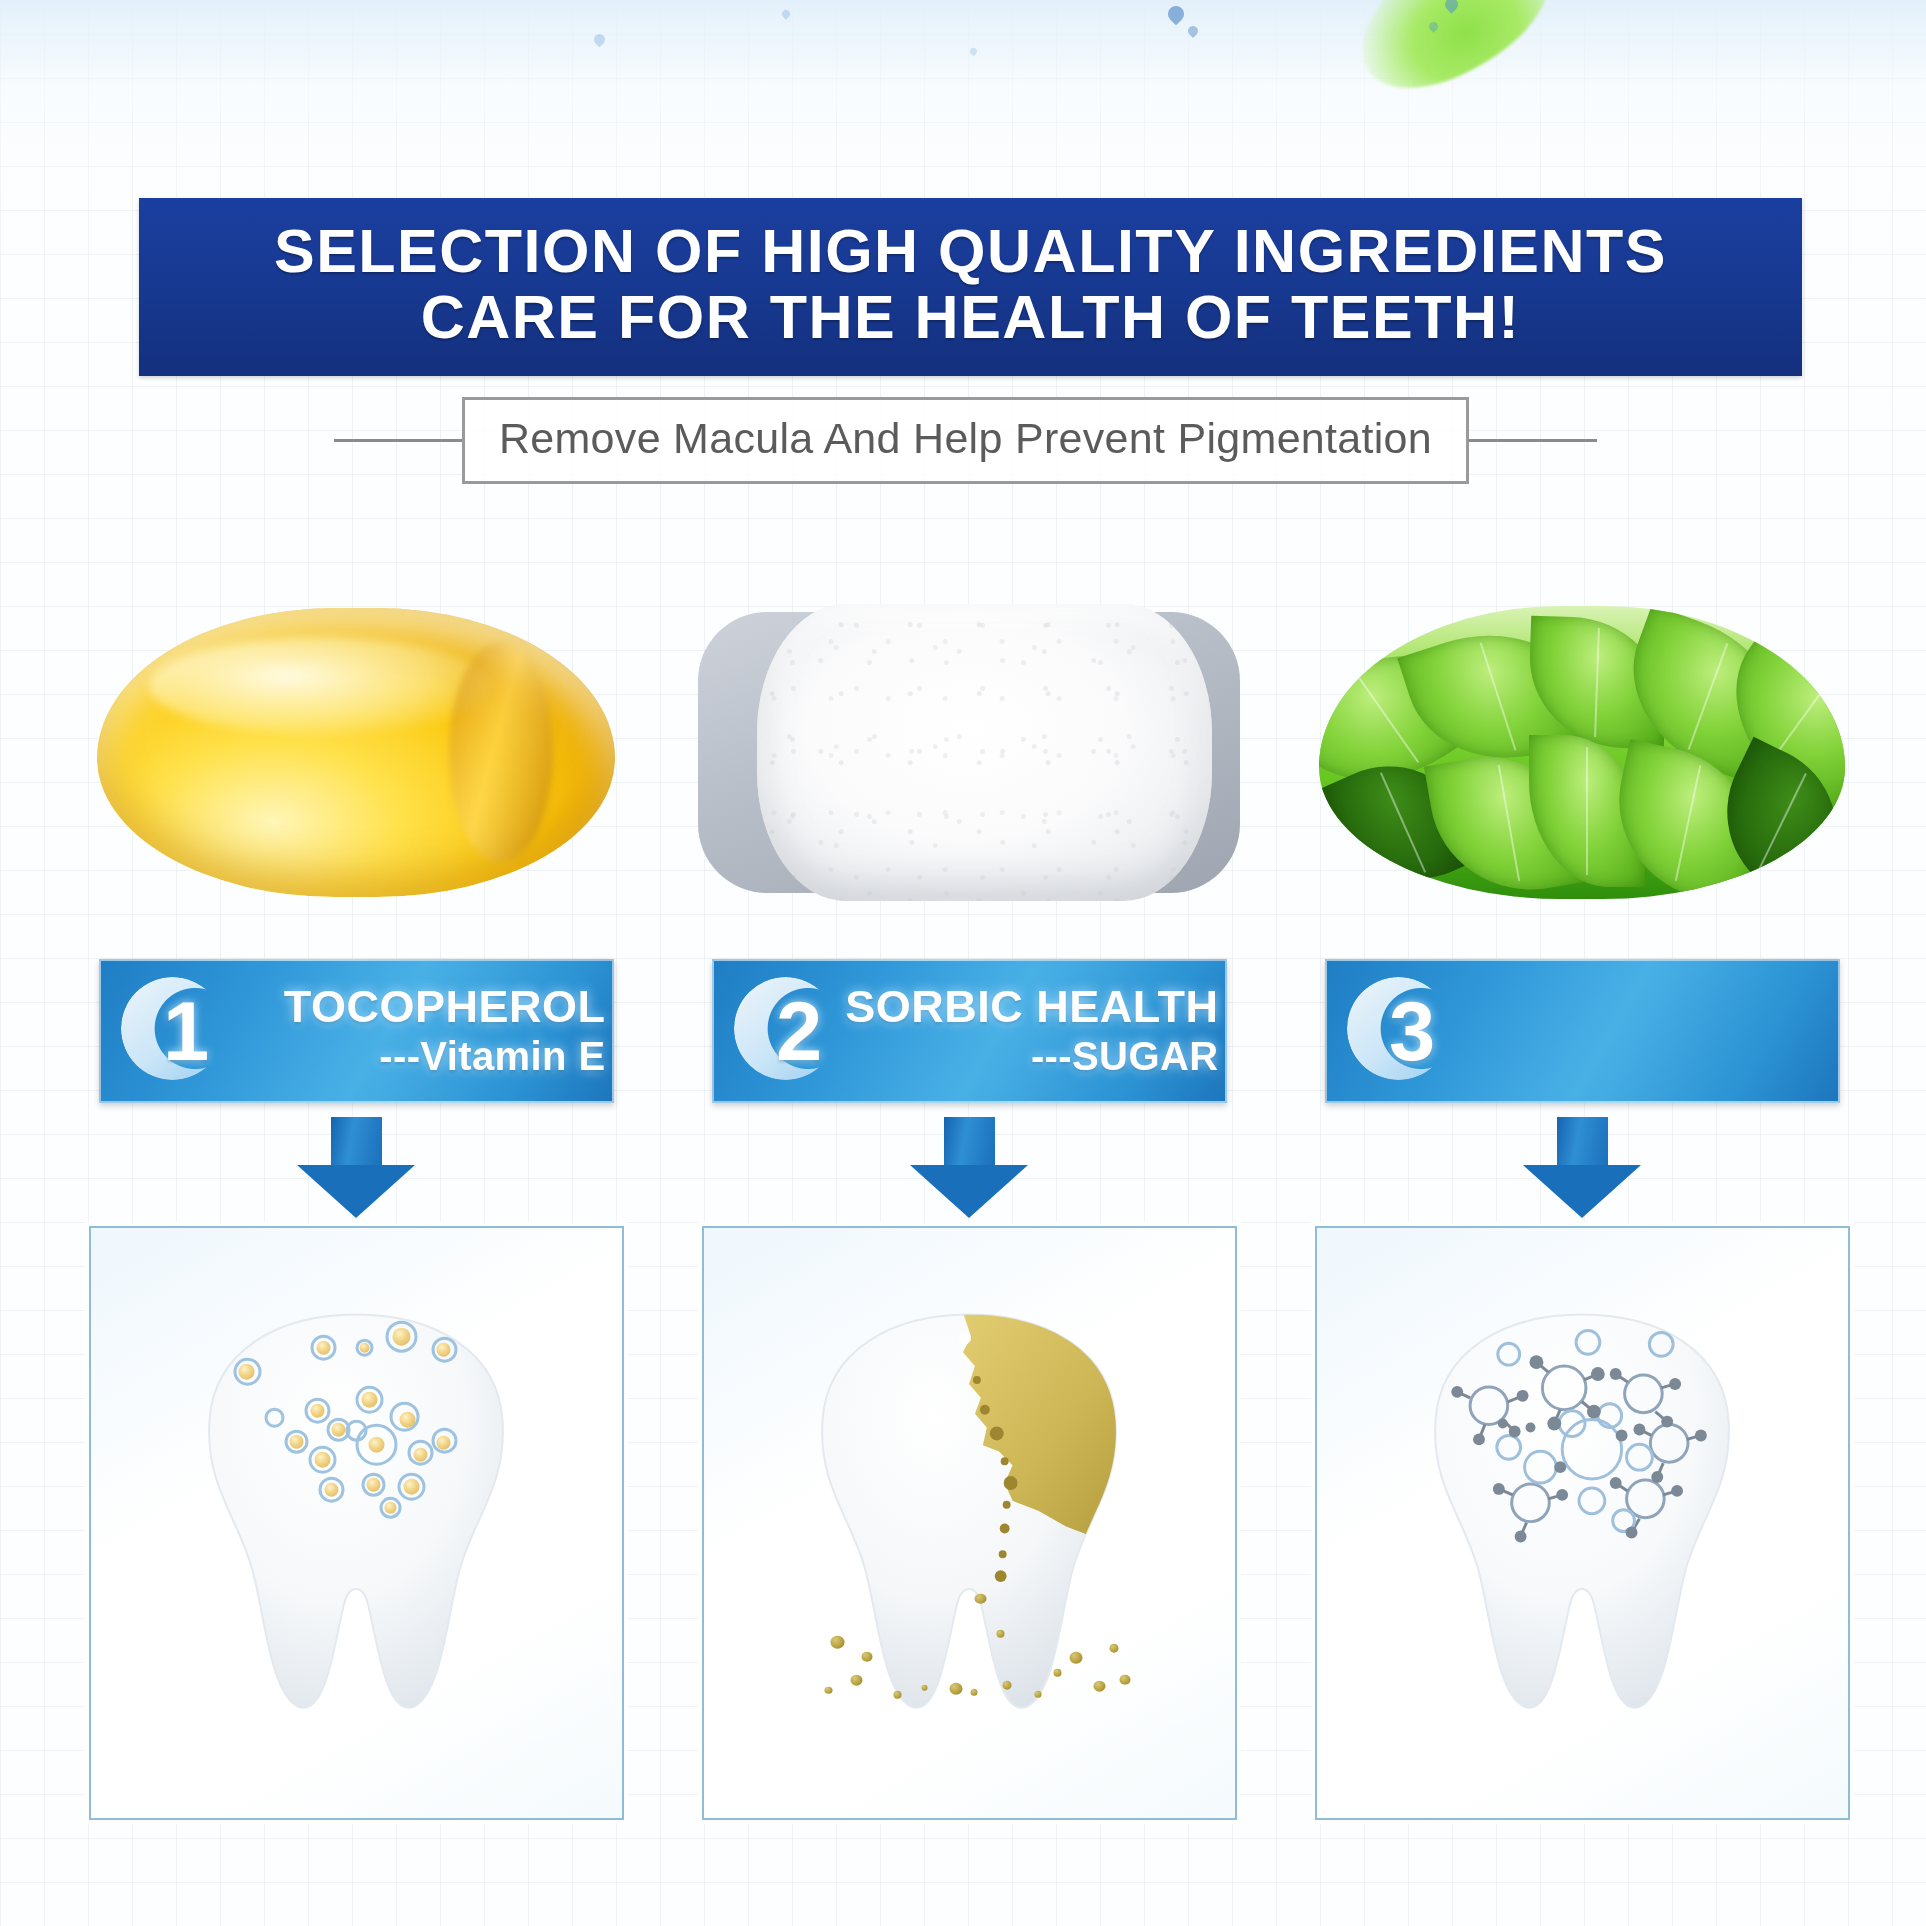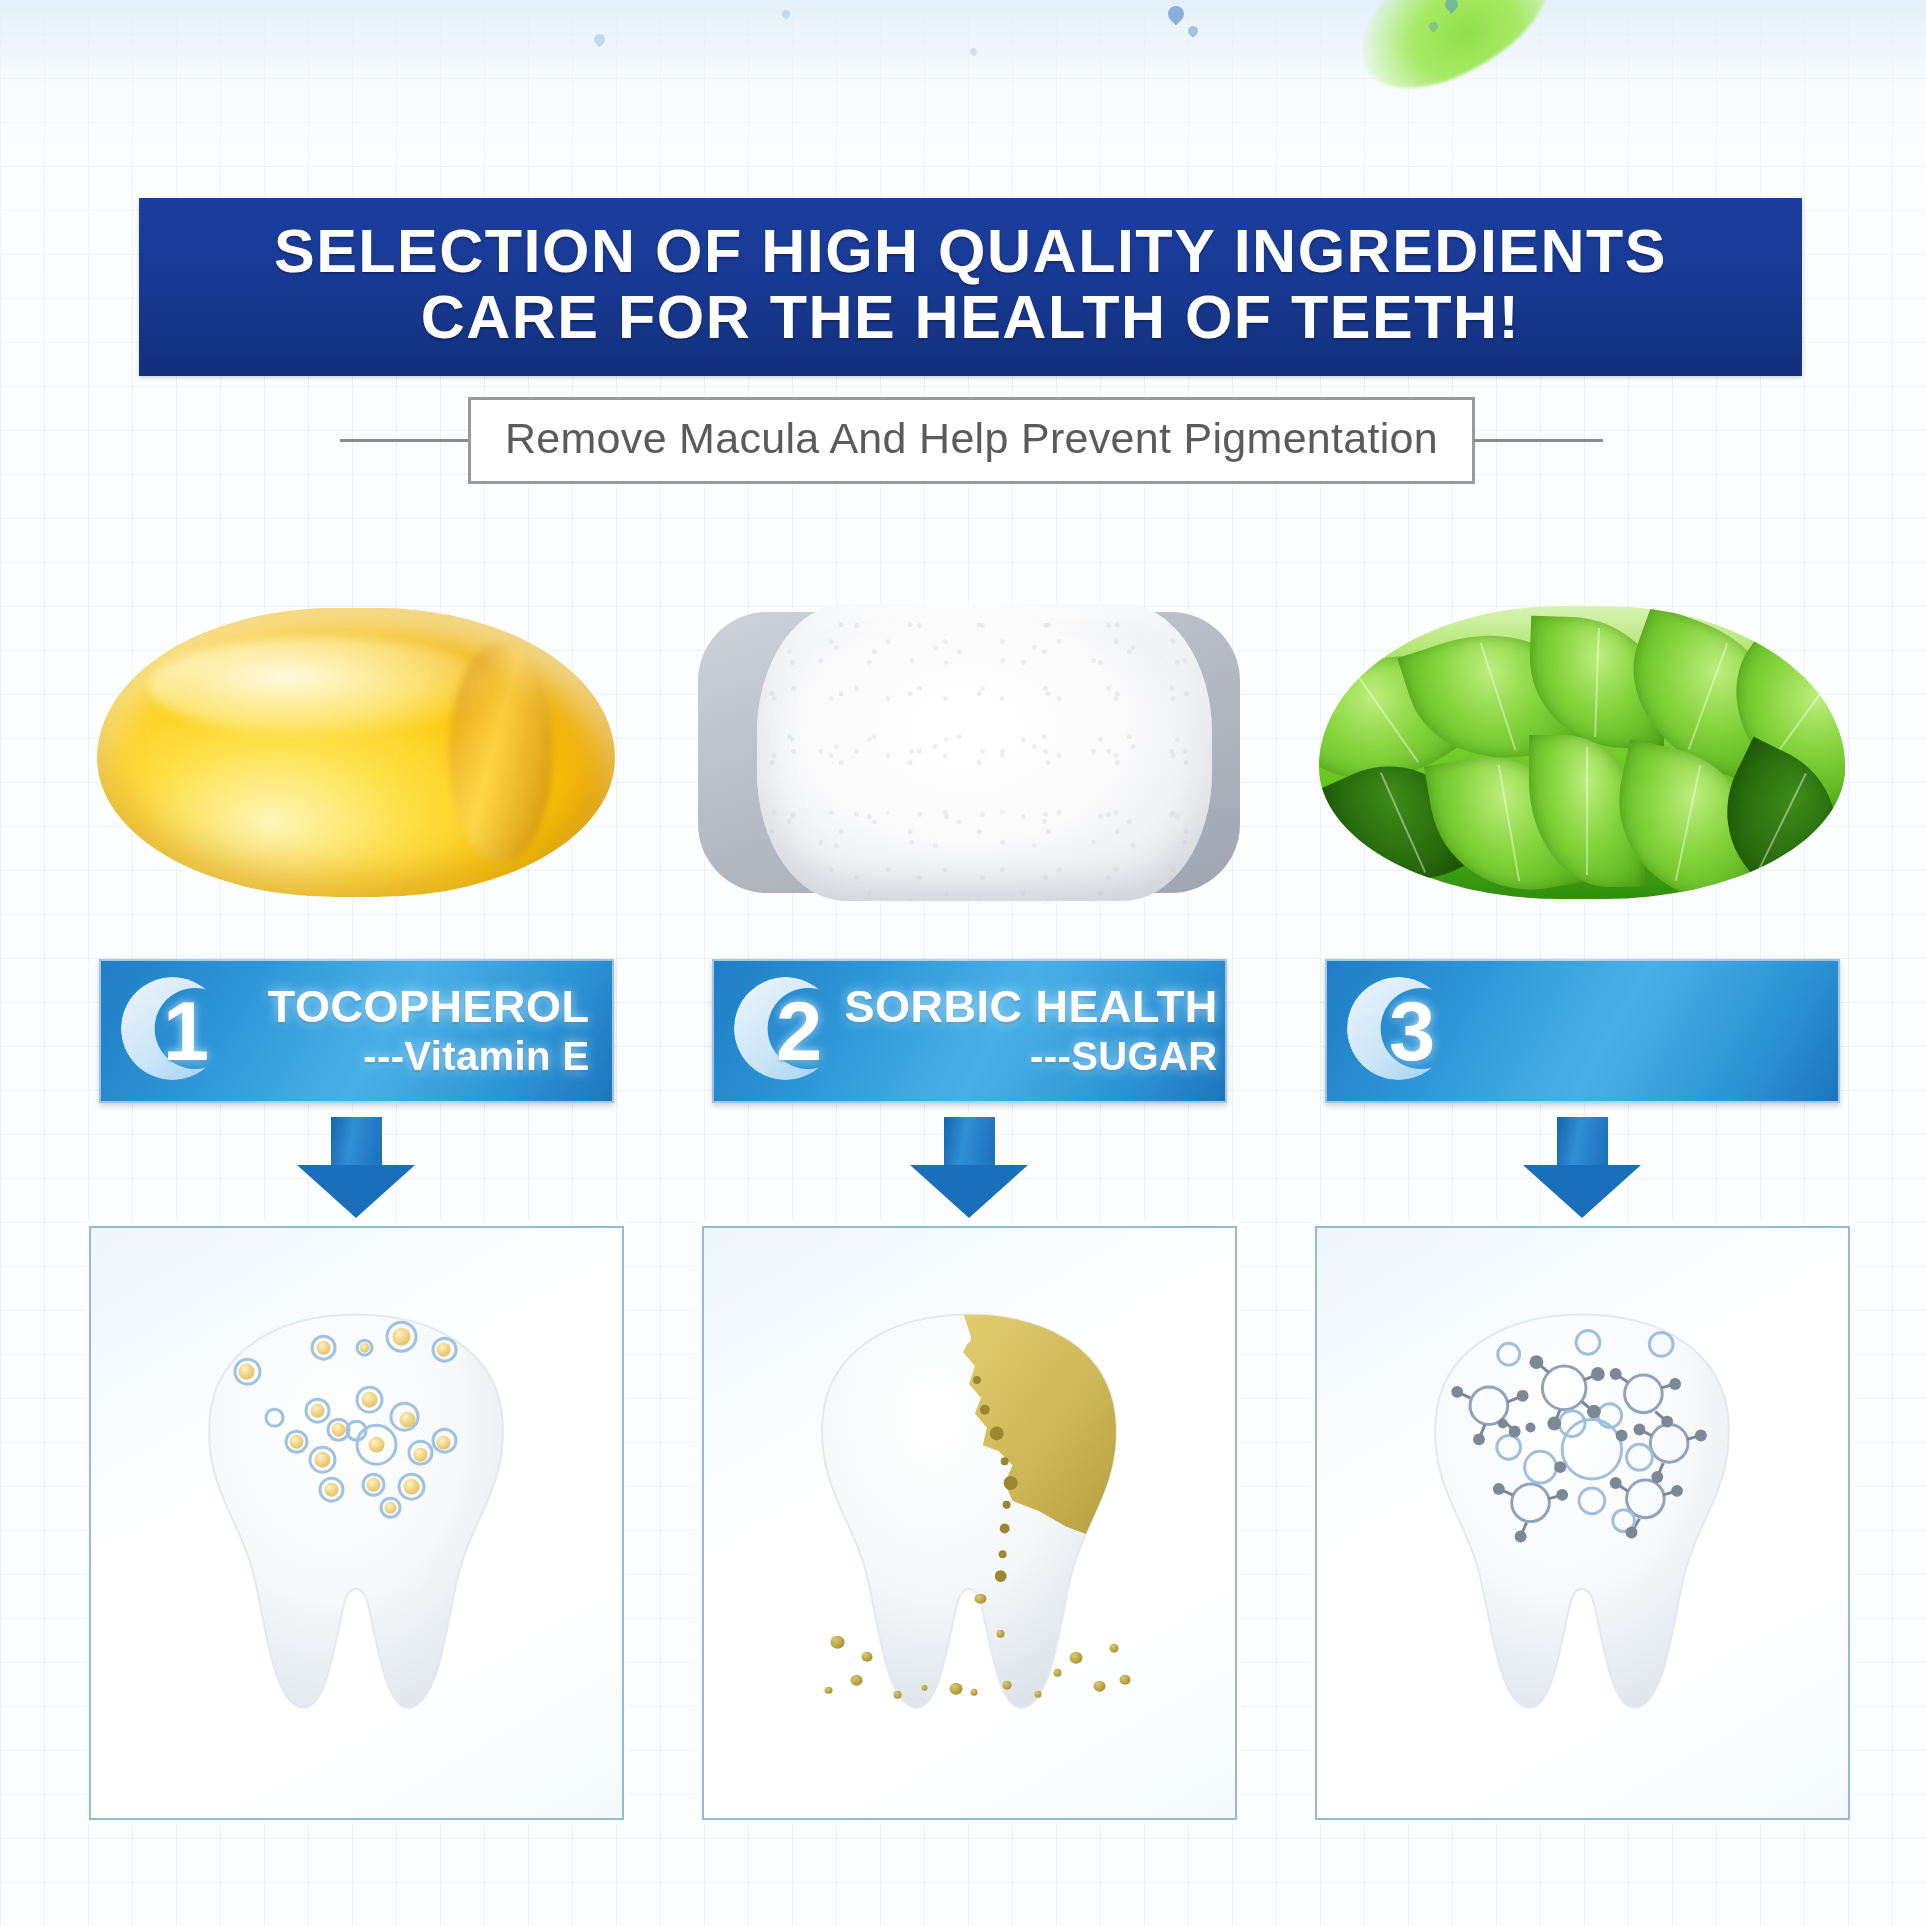--- a/index.html
+++ b/index.html
@@ -60,7 +60,7 @@
 
   
   .subtitle-wrap {
-    position: absolute; left: 140px; top: 396px;
+    position: absolute; left: 134px; top: 396px;
     width: 1663px; height: 89px;
     display: flex; align-items: center; justify-content: center;
   }

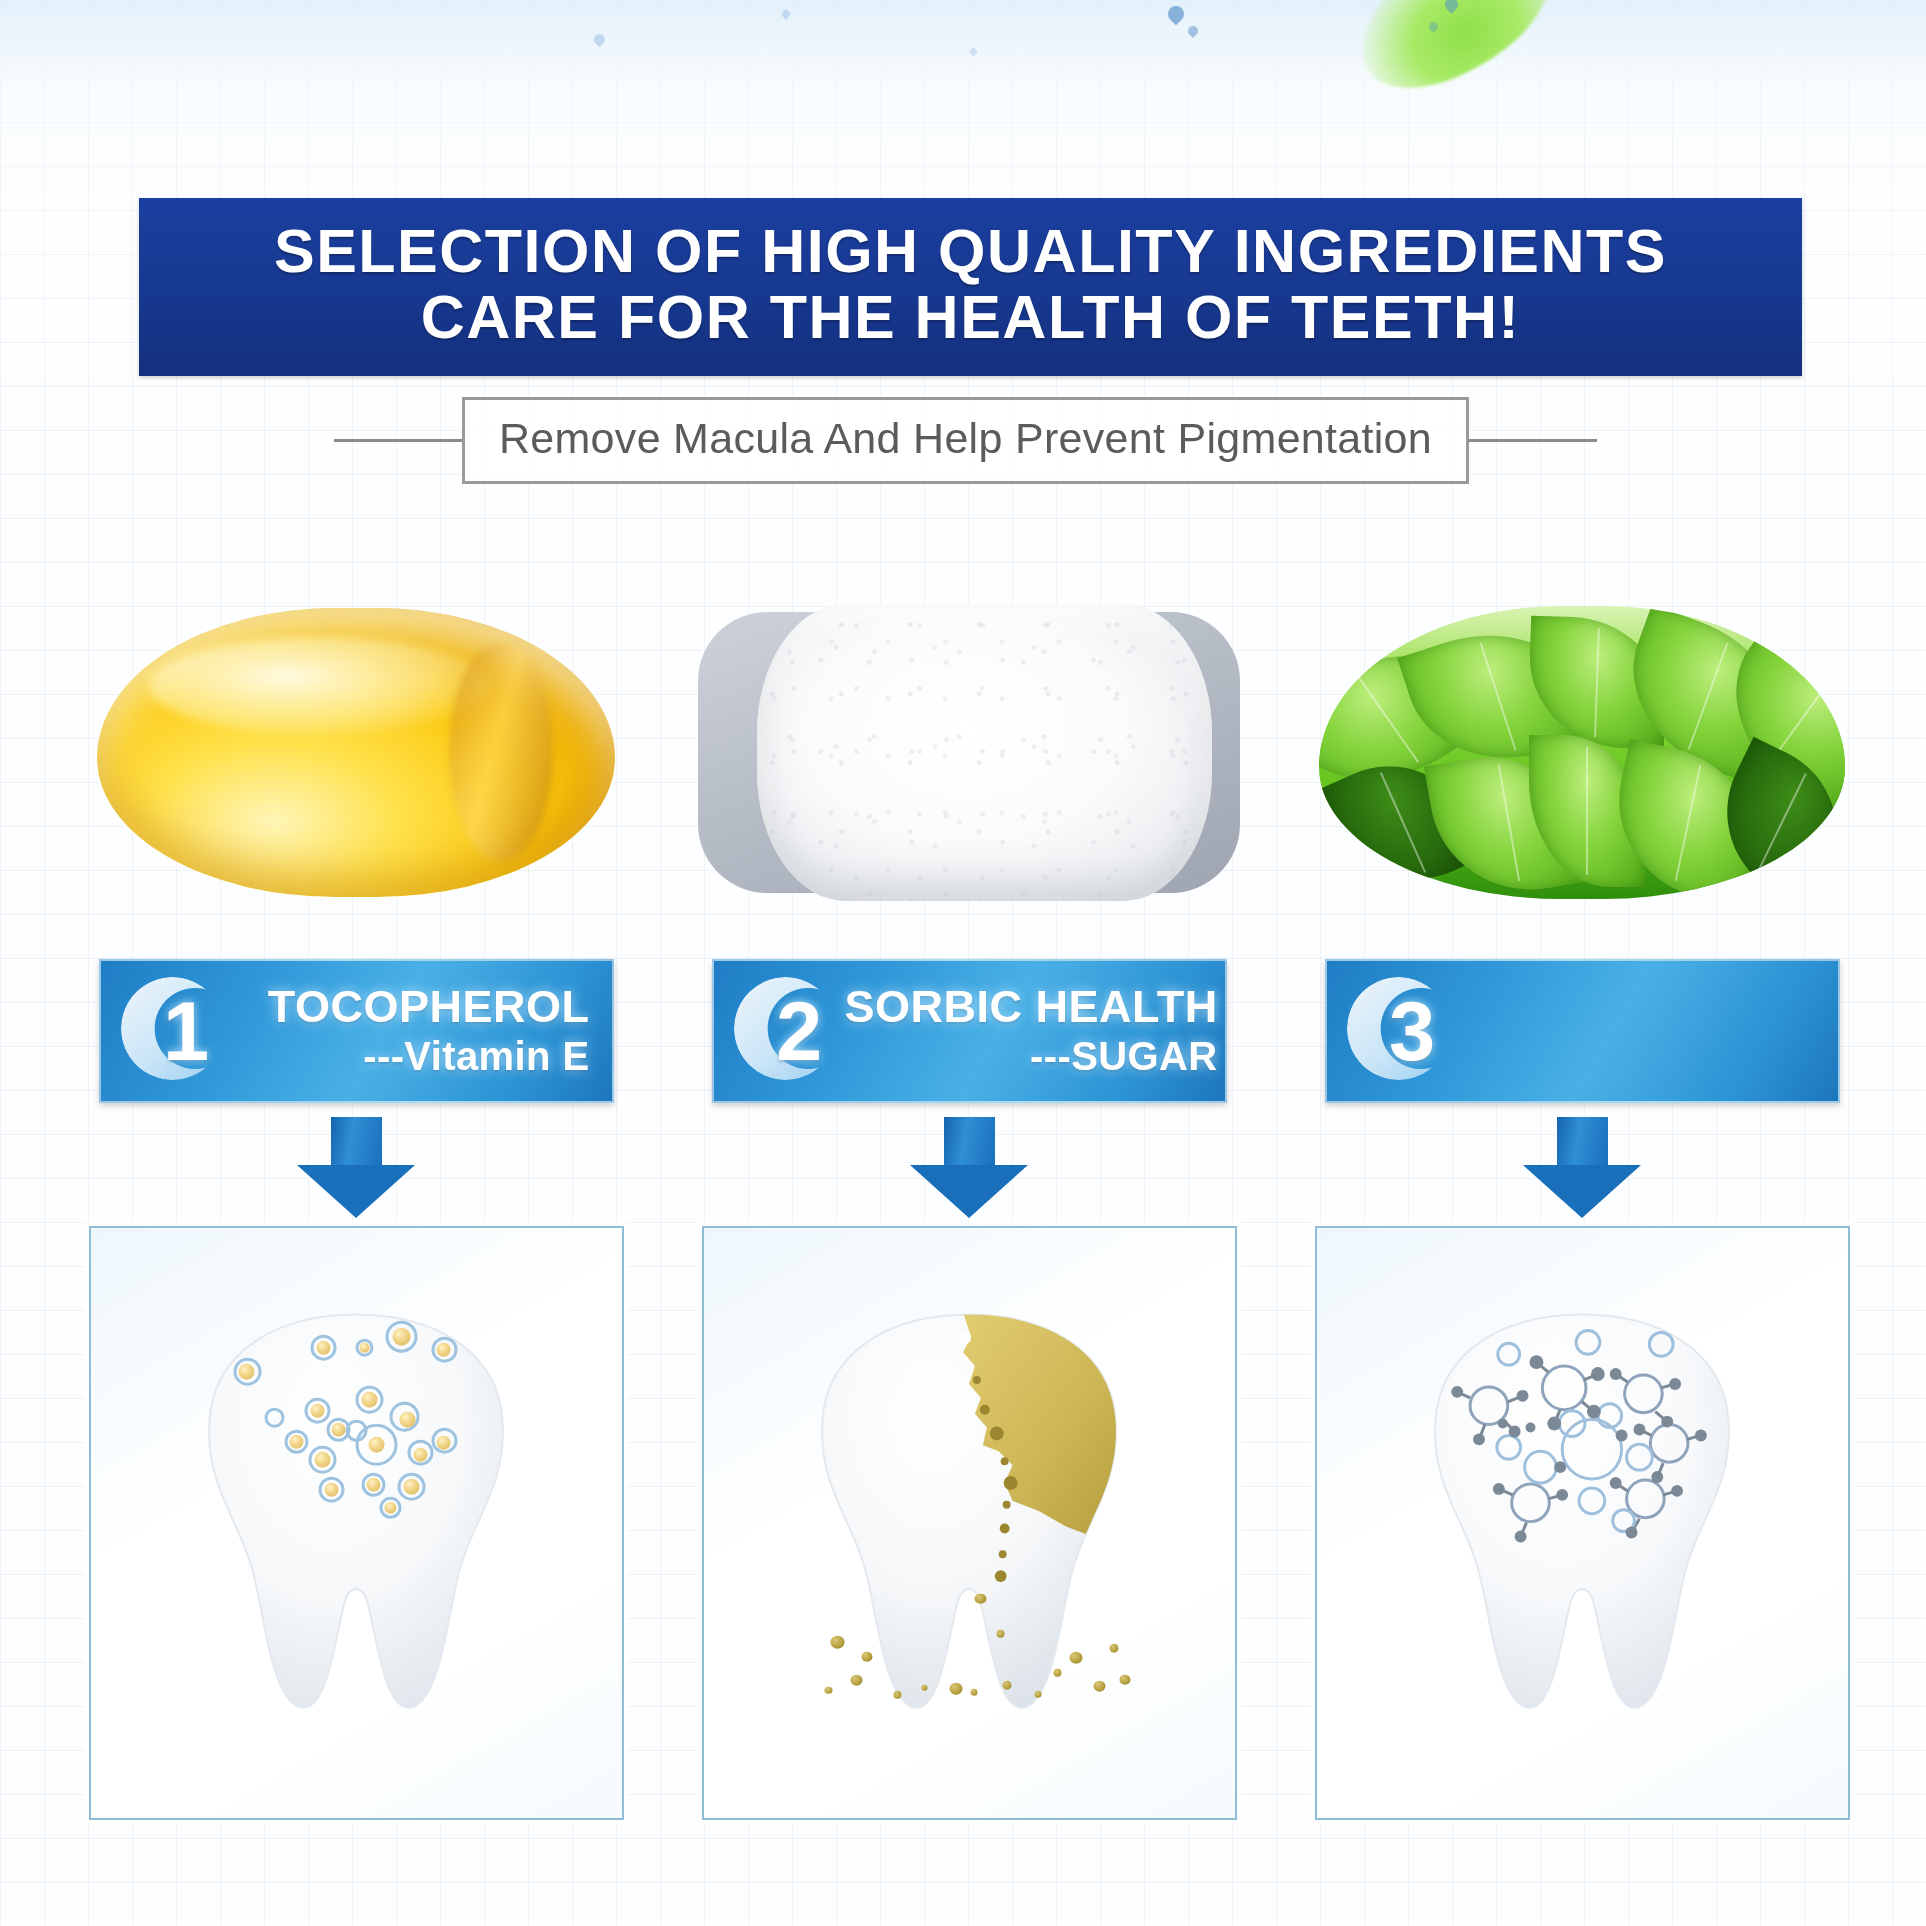--- a/index.html
+++ b/index.html
@@ -207,7 +207,7 @@
     flex: 1 1 auto;
     display: flex; flex-direction: column;
     align-items: flex-end; justify-content: center;
-    padding-right: 22px;
+    padding-right: 6px;
   }
   .label-main {
     color: #ffffff;

